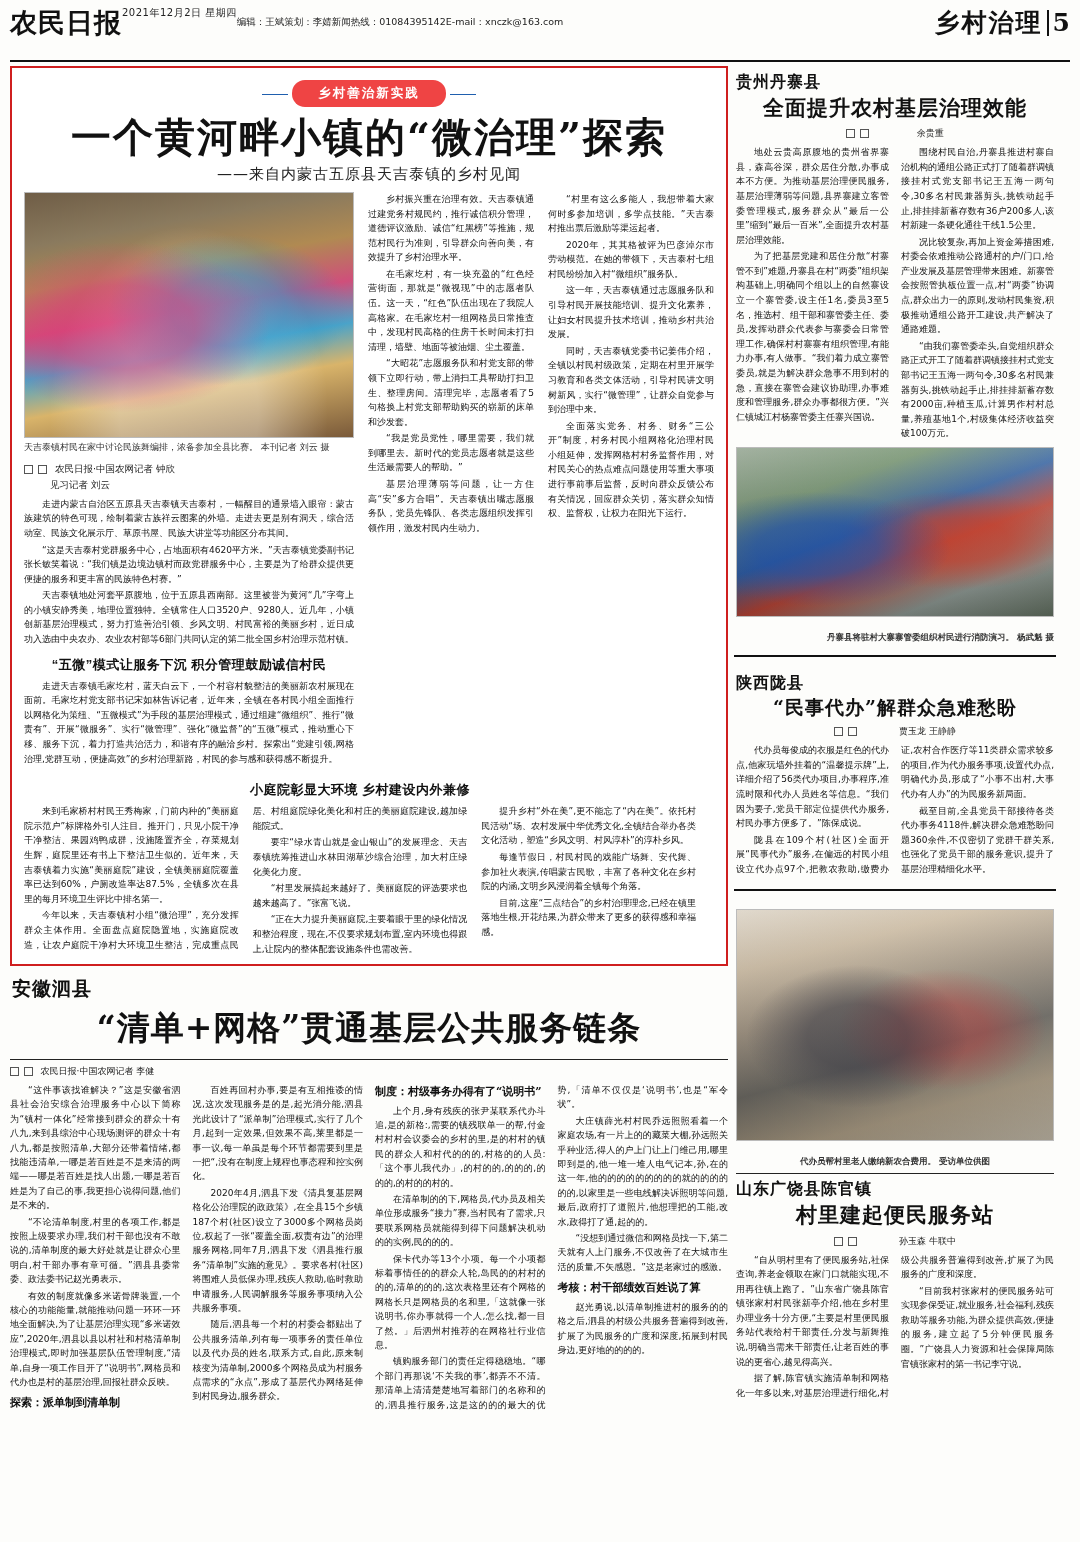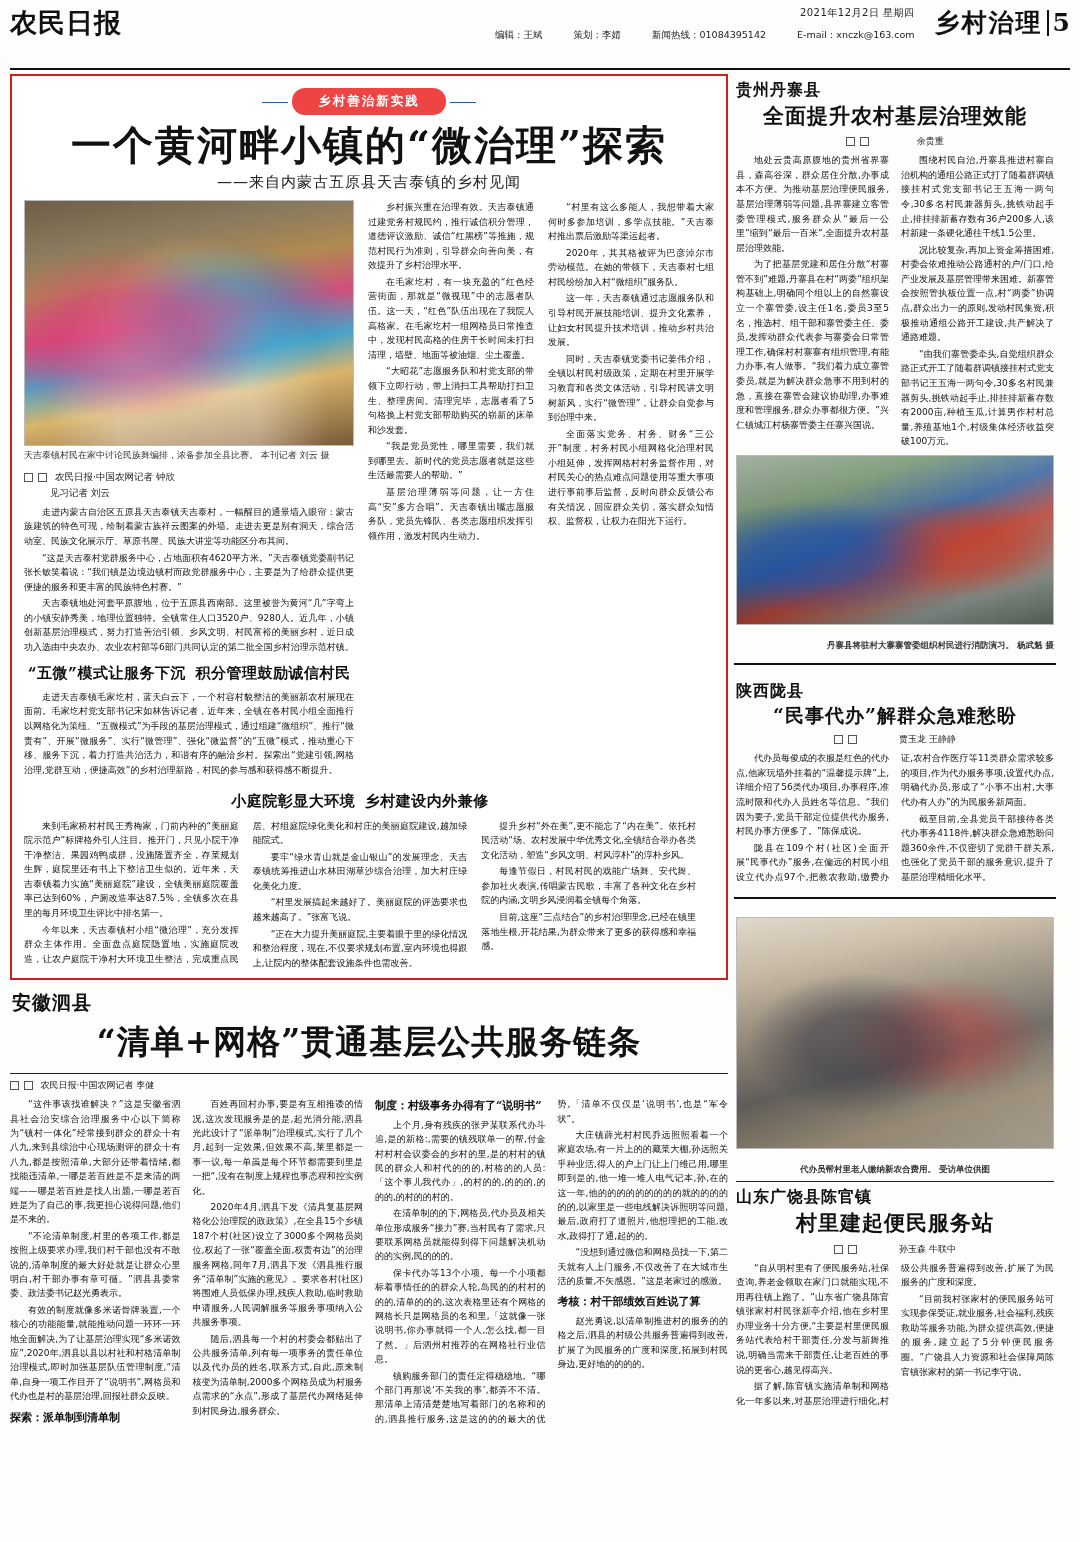--- a/index.html
+++ b/index.html
@@ -16,7 +16,7 @@
   .masthead {
     display:flex; align-items:flex-start;
     padding:6px 10px 2px 10px;
-    height:68px;
+    height:60px;
   }
   .logo {
     font-family:"DejaVu Serif","Liberation Serif",serif;

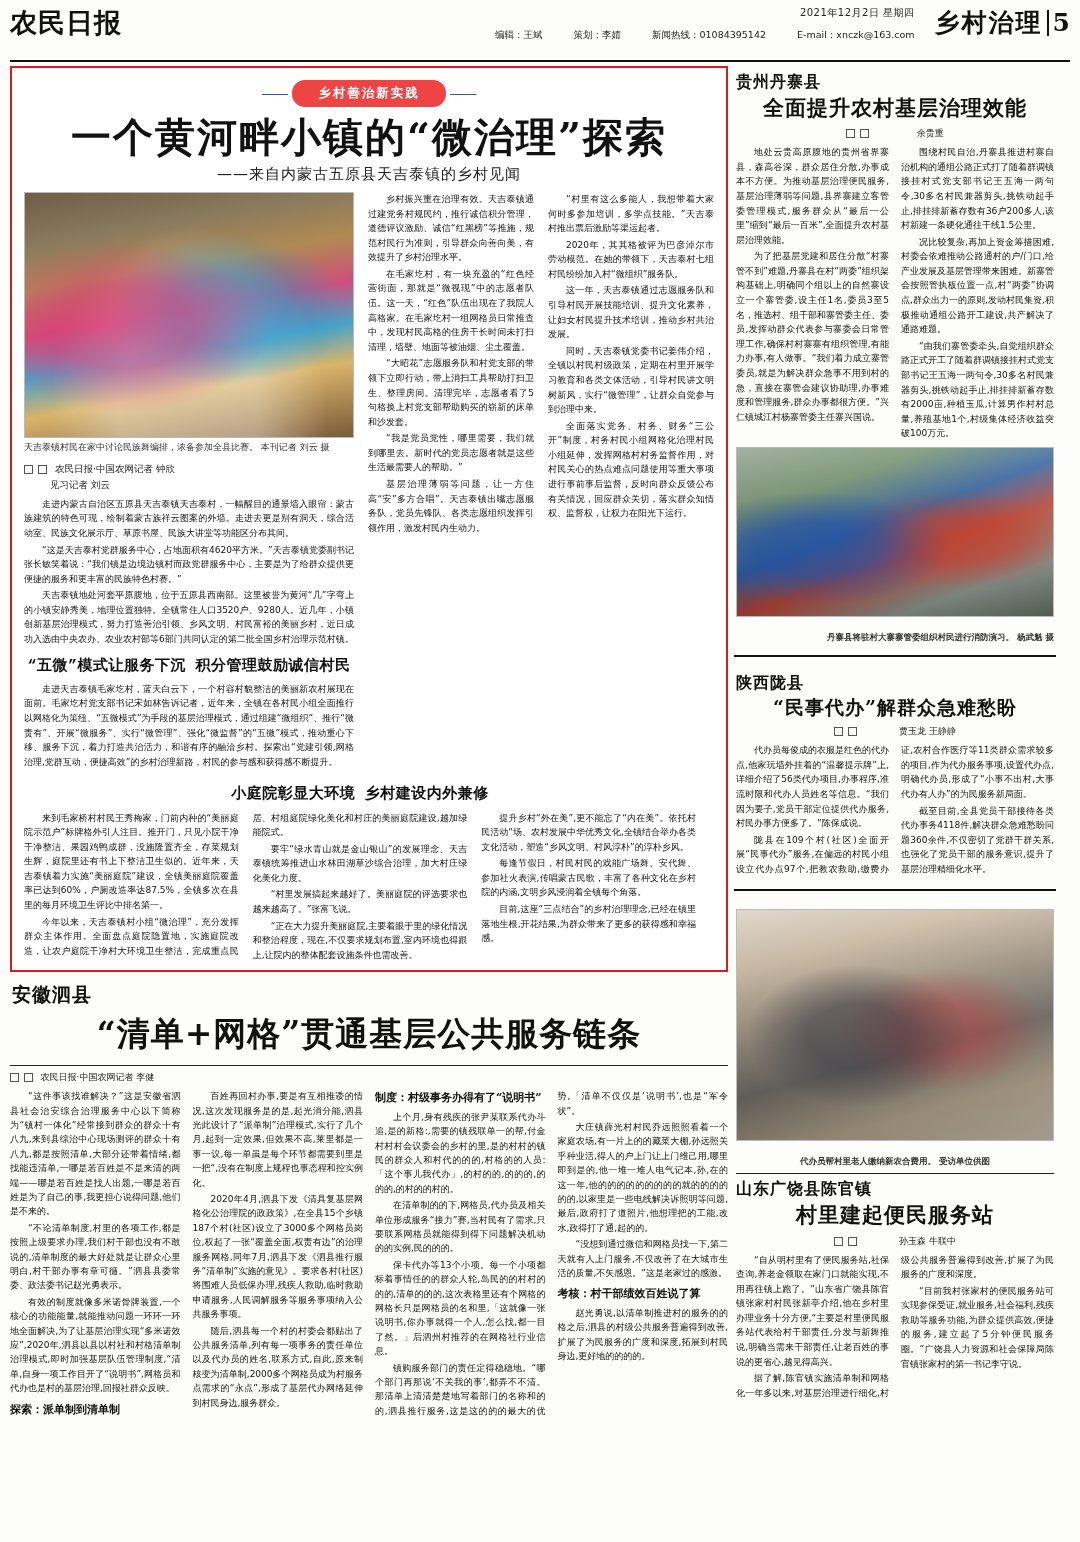--- a/index.html
+++ b/index.html
@@ -31,7 +31,7 @@
   .mast-mid {
     flex:1;
     display:flex;
-    flex-direction:column;
+    flex-direction:row;
     align-items:flex-end;
     justify-content:flex-start;
     padding-right:12px;

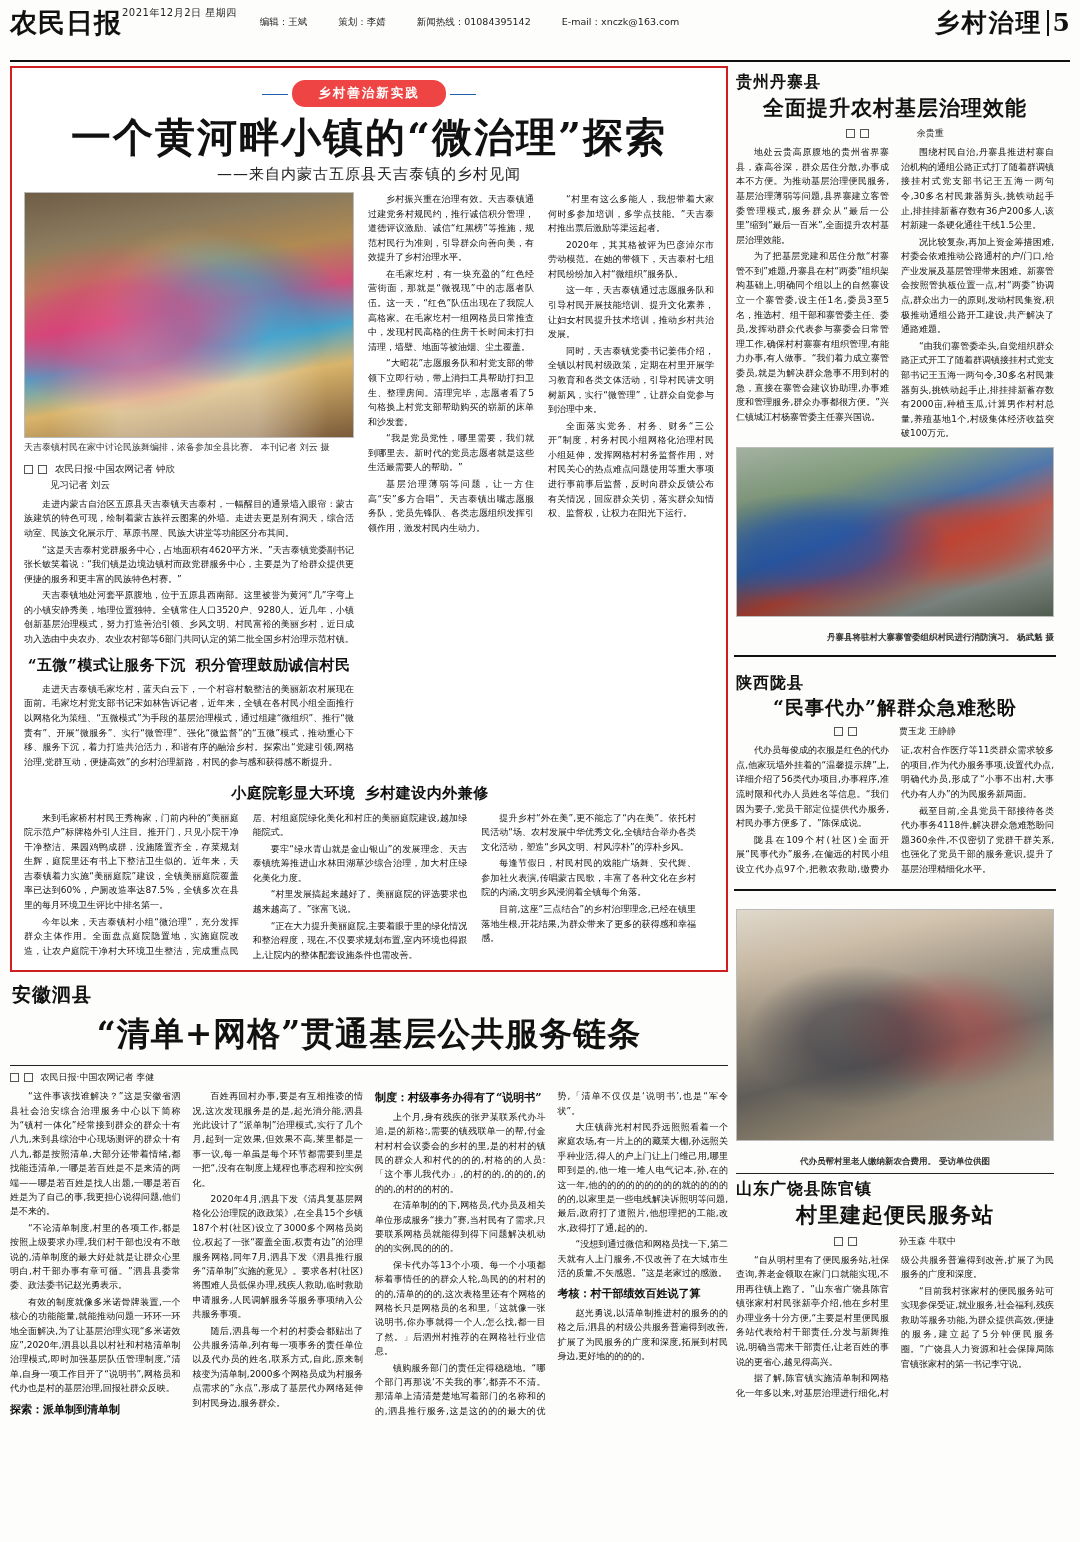--- a/index.html
+++ b/index.html
@@ -41,7 +41,7 @@
   }
   .mast-credits {
     font-size:9.5px; color:#222;
-    display:flex; gap:31px;margin-left:23px;
+    display:flex; gap:0;
   }
   .mast-right {
     display:flex; align-items:center; gap:4px;

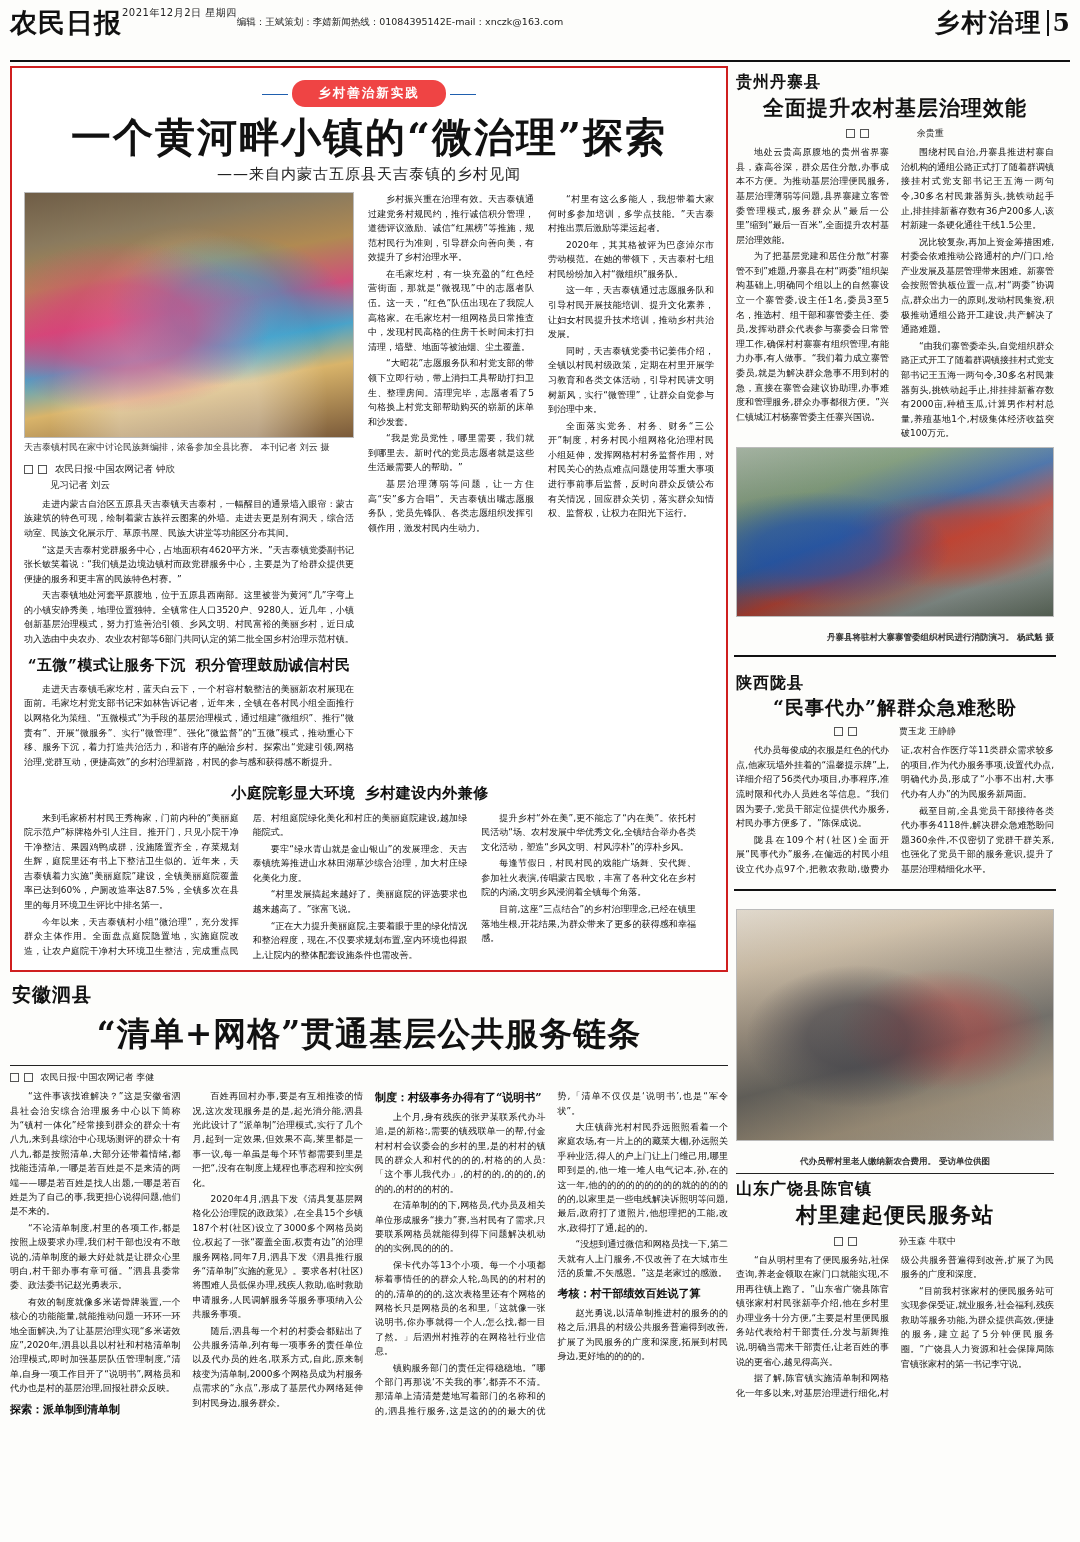--- a/index.html
+++ b/index.html
@@ -133,9 +133,9 @@
   }
   .byline-box { display:inline-block; width:9px; height:9px; border:1px solid #555; margin-right:2px; vertical-align:middle;}
   .sub-hd {
-    font-family:Liberation Mono, monospace;
+    font-family:Liberation Sans, sans-serif;
     font-weight:bold;
-    font-size:15px;
+    font-size:13px;
     line-height:1.55;
     text-align:center;
     margin:8px 0 4px 0;

